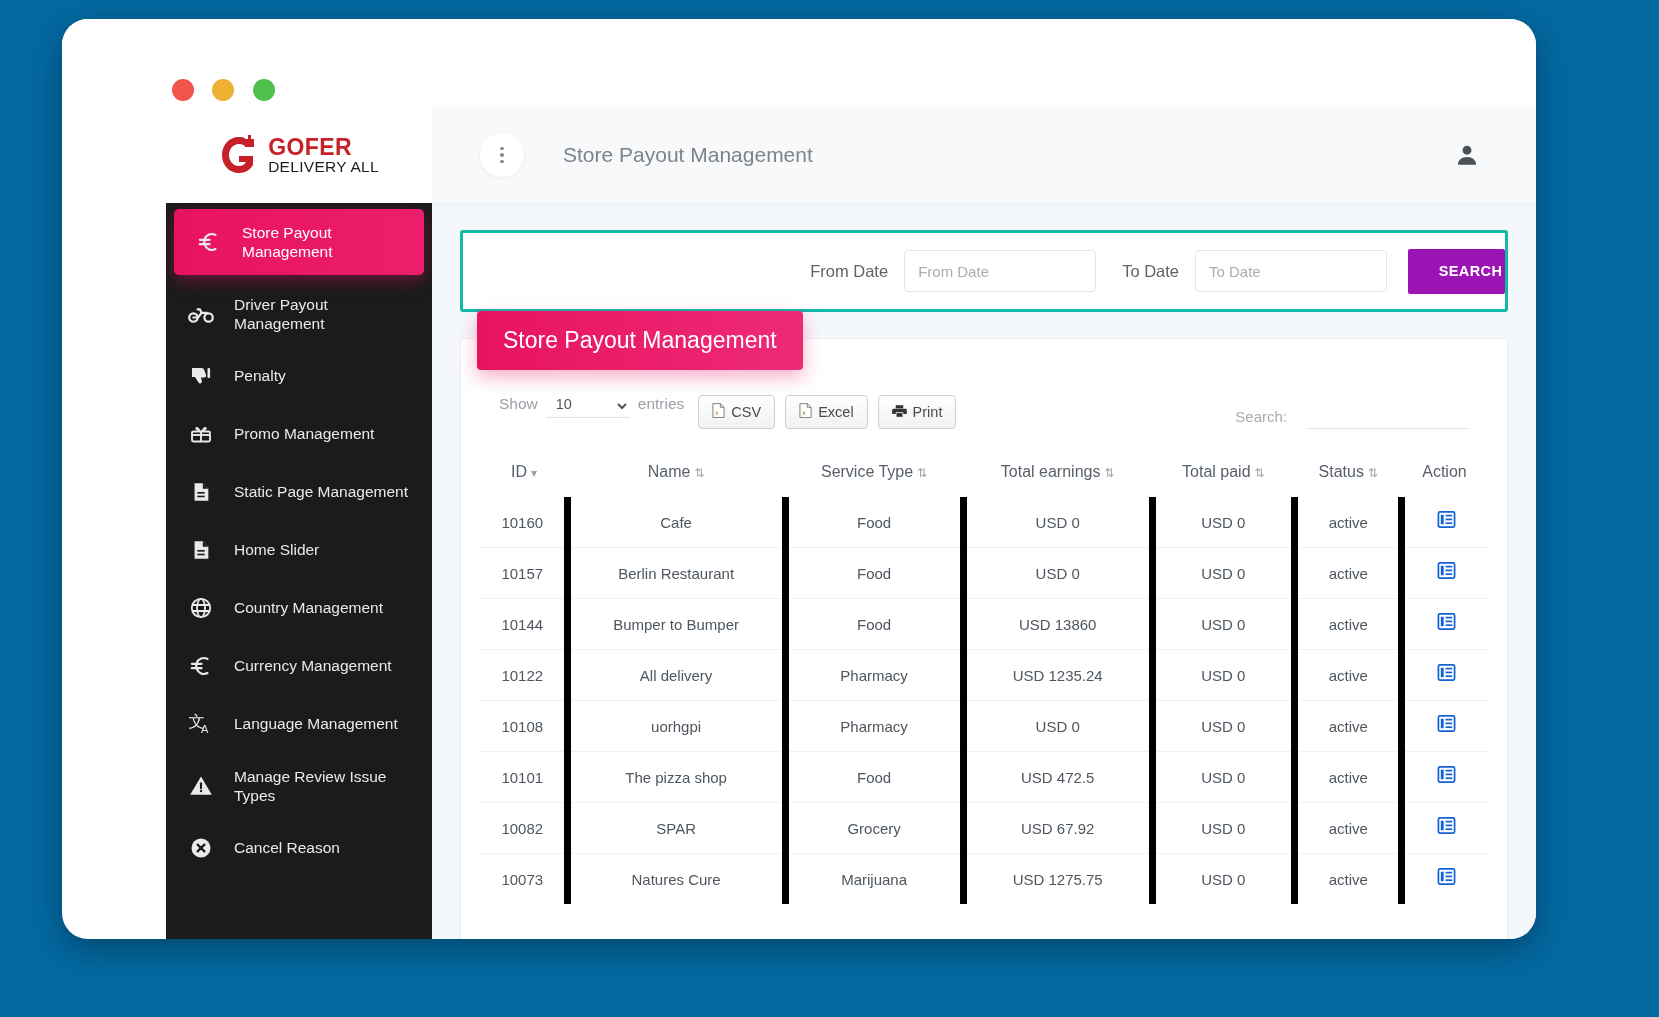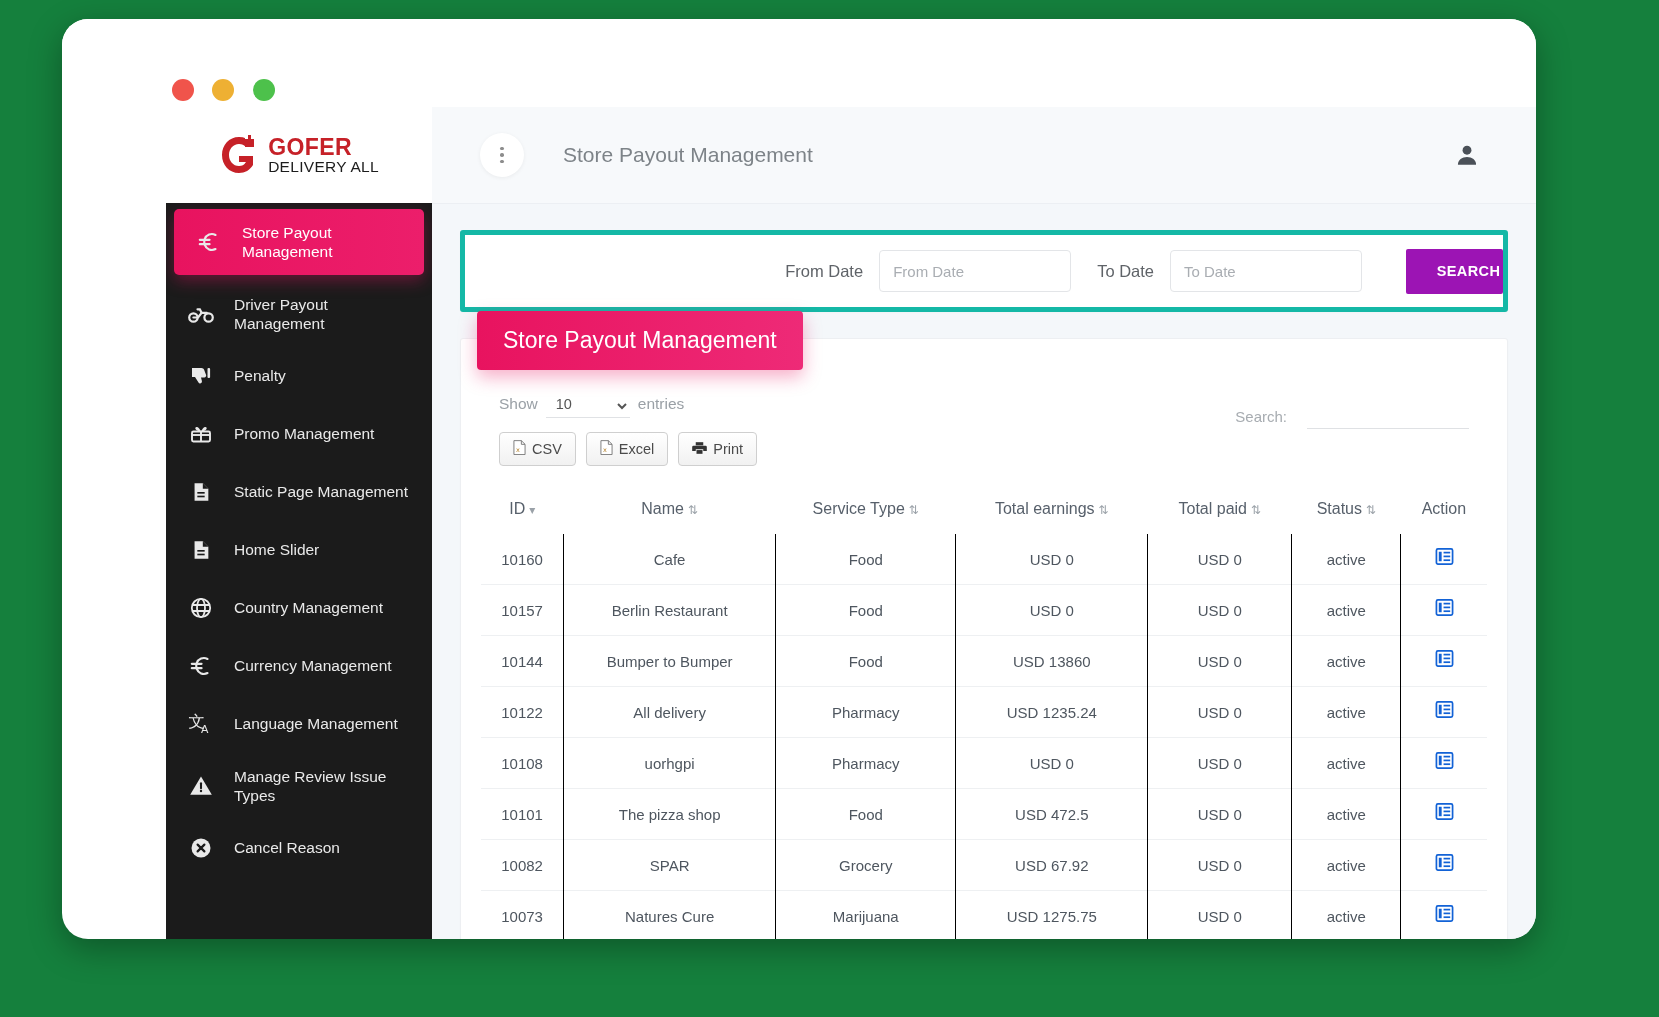--- a/index.html
+++ b/index.html
@@ -13,7 +13,7 @@
     position: absolute;
     left: 0; top: 0;
     width: 1659px; height: 1017px;
-    background: #15803d;
+    background: #0369a1;
   }
   
   #window {

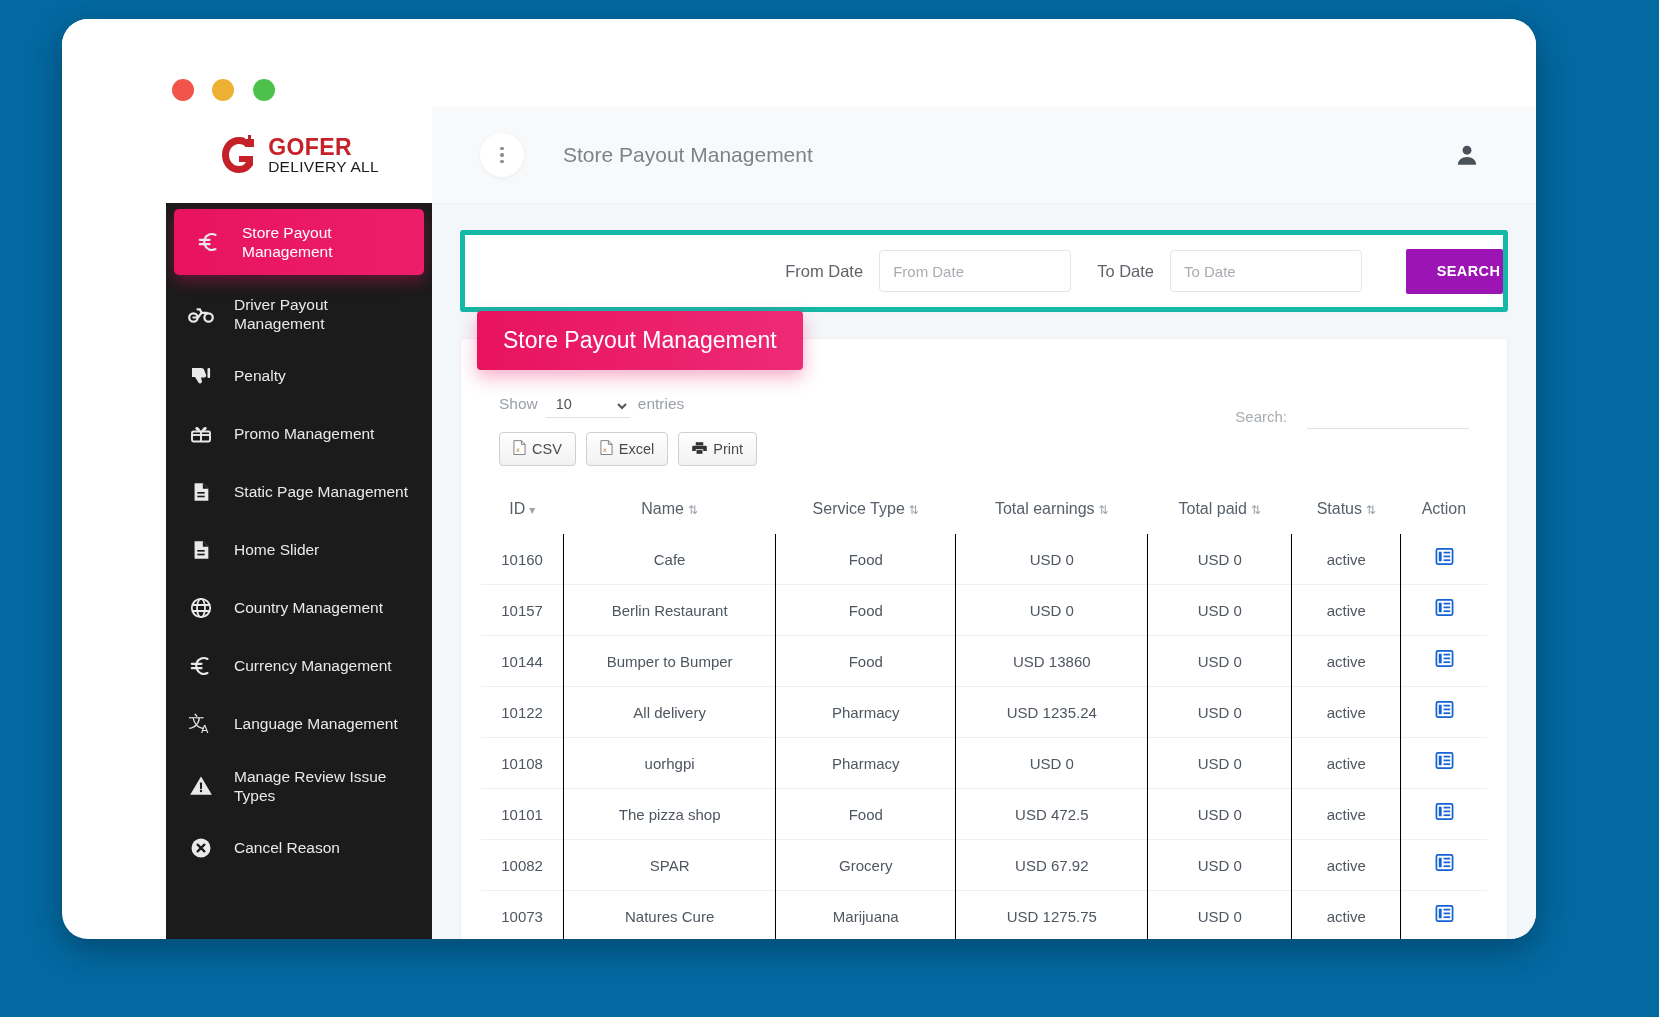--- a/index.html
+++ b/index.html
@@ -127,7 +127,7 @@
     margin: 26px 28px 0 28px;
     height: 82px;
     background: #ffffff;
-    border: 5px solid #14b8a6;
+    border: 3px solid #14b8a6;
     border-radius: 3px;
     display: flex; align-items: center; justify-content: flex-end;
     padding-right: 0;

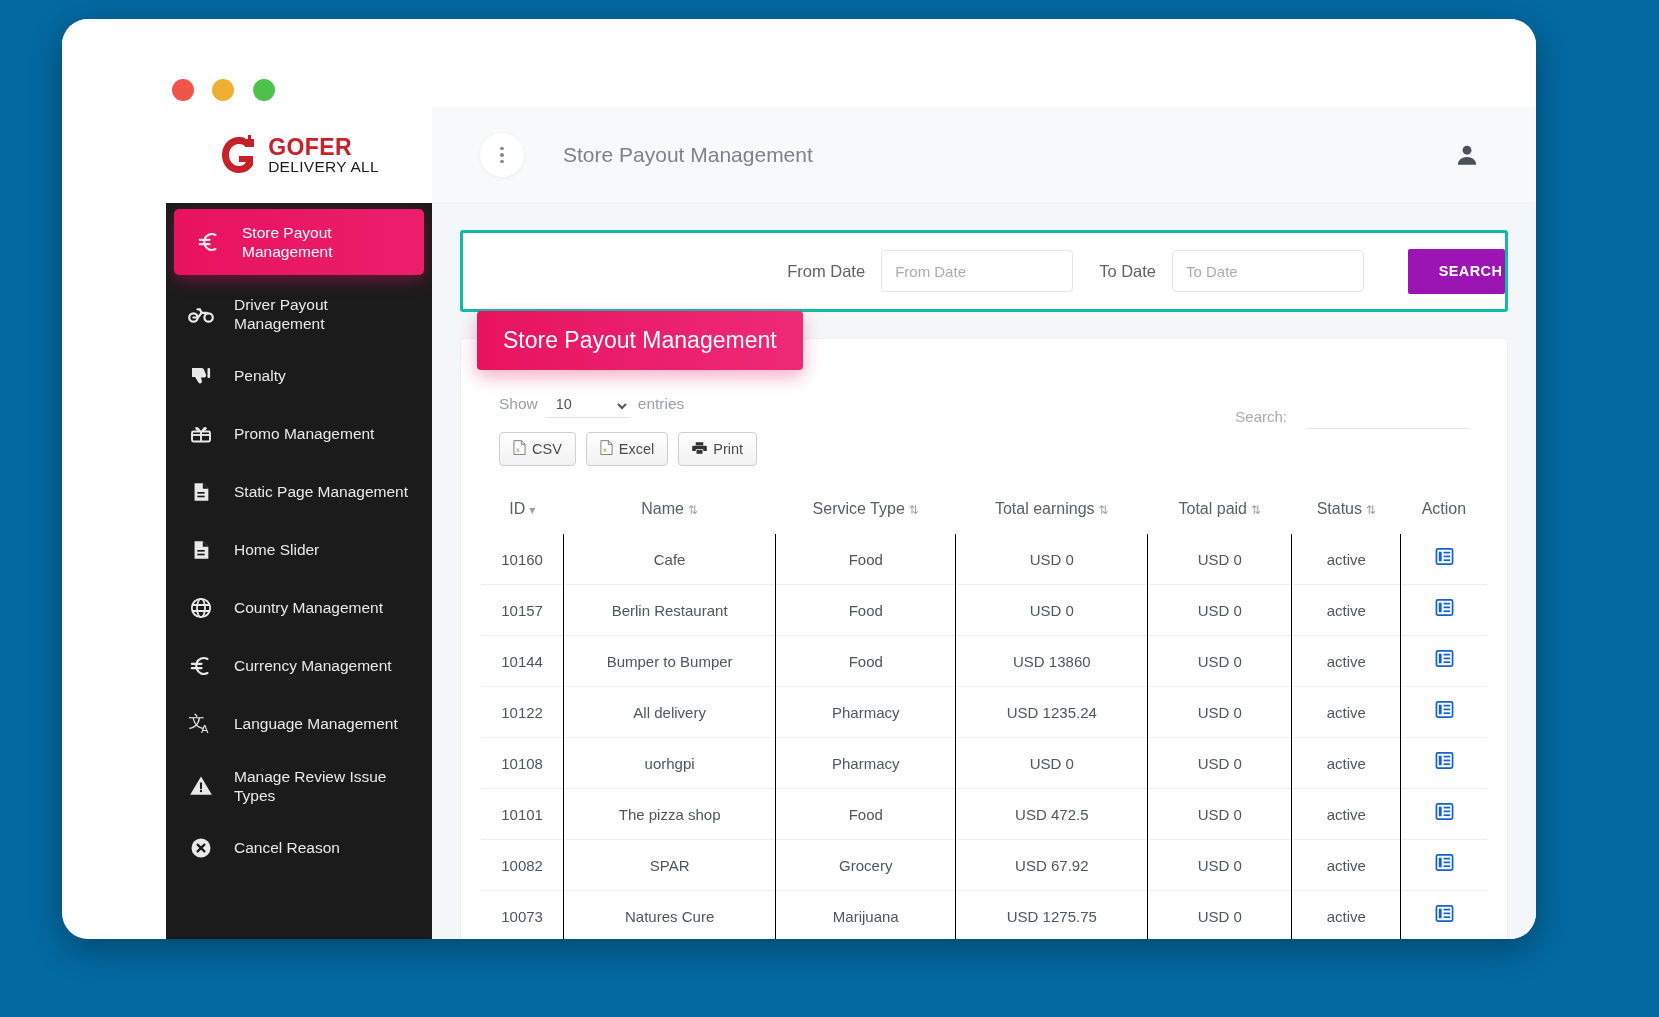--- a/index.html
+++ b/index.html
@@ -143,7 +143,7 @@
   }
   .finput::placeholder { color: #a9adb2; }
   #search-btn {
-    margin-left: 44px; margin-right: 0;
+    margin-left: 21px; margin-right: 0;
     height: 45px; min-width: 97px;
     background: #9c14b4;
     color: #ffffff; border: none;

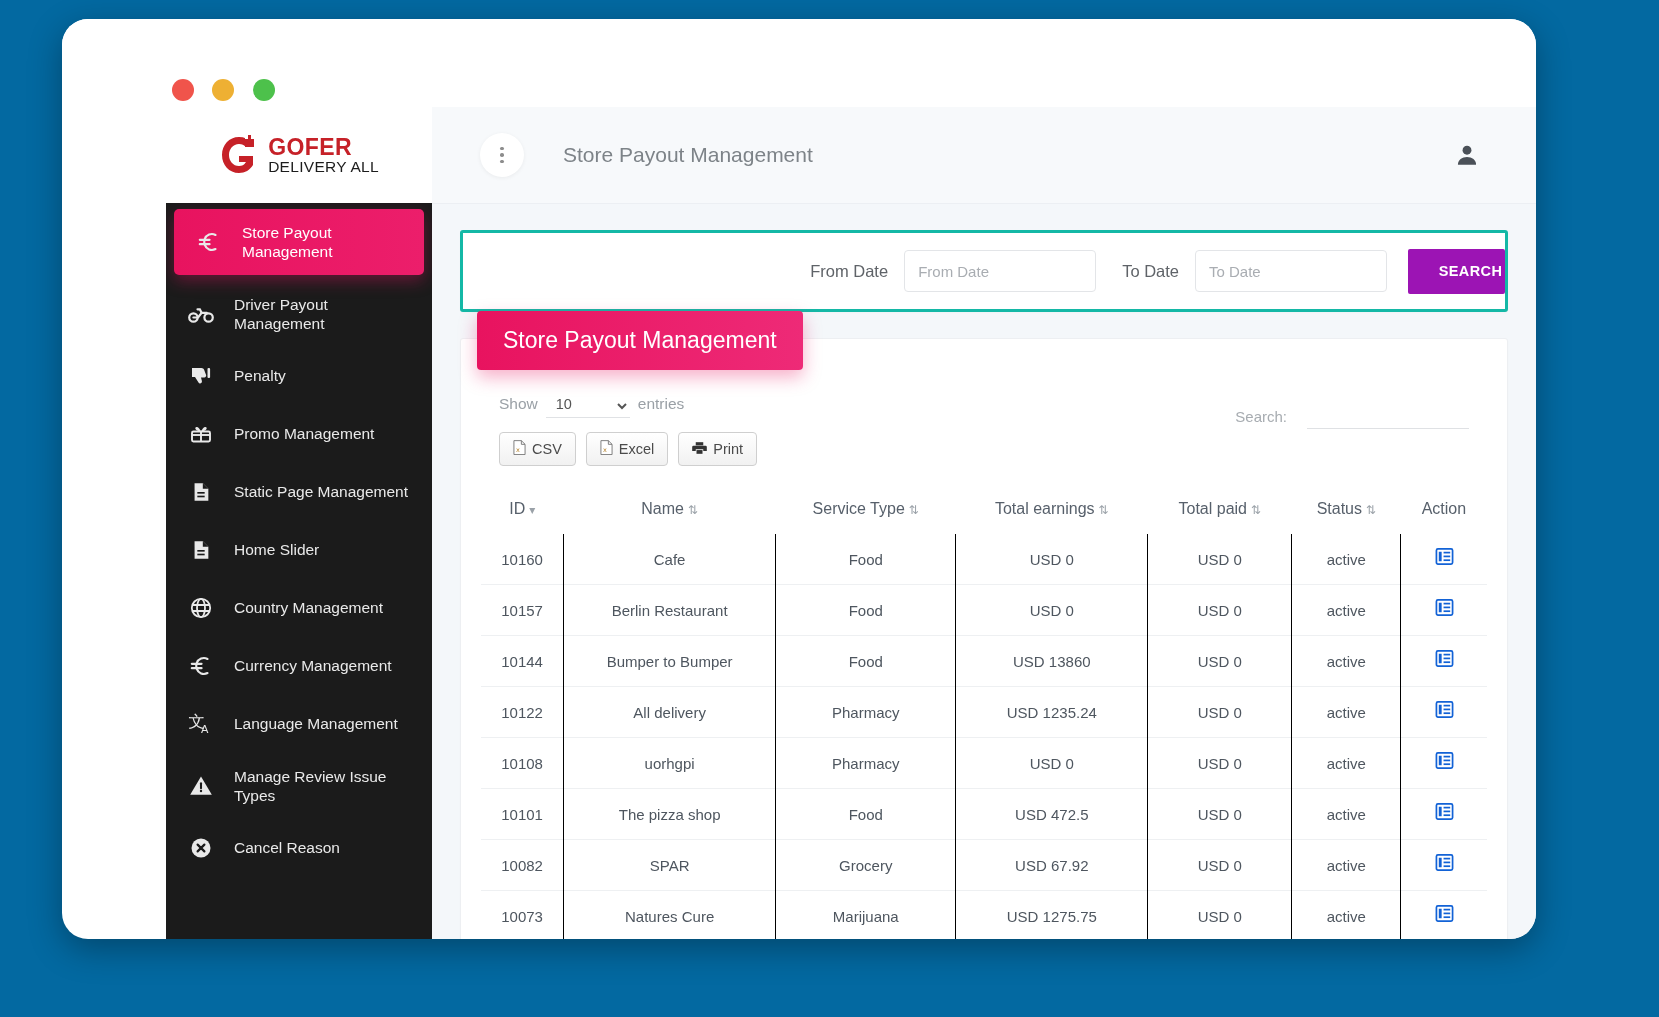--- a/index.html
+++ b/index.html
@@ -180,7 +180,7 @@
     display: flex; align-items: flex-start; justify-content: space-between;
     padding: 0 18px;
   }
-  #length-block { display: flex; flex-direction: column; gap: 14px; }
+  #length-block { display: flex; flex-direction: row; gap: 14px; }
   #length-line {
     display: flex; align-items: baseline; gap: 8px;
     font-size: 15.5px; color: #9aa0a6;

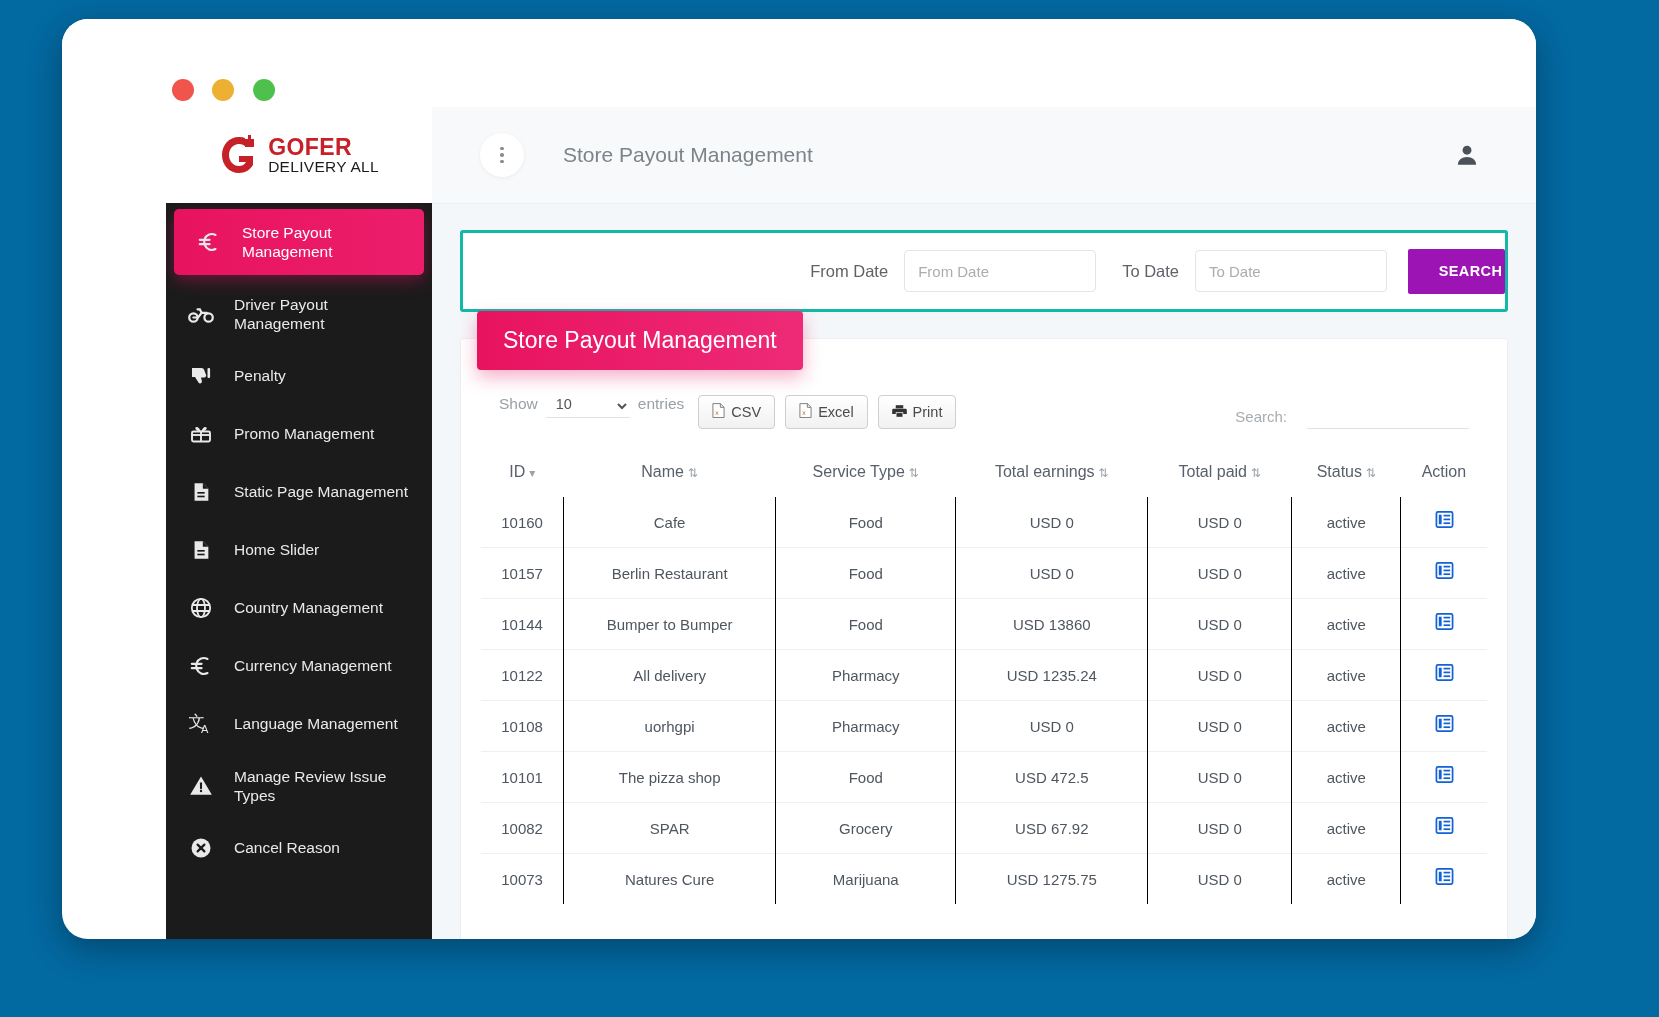--- a/index.html
+++ b/index.html
@@ -231,7 +231,7 @@
     text-align: center;
     padding: 13px 6px;
     border-top: 1px solid #eef0f2;
-    border-left: 1px solid #000000;
+    border-left: 7px solid #000000;
   }
   tbody td:first-child { border-left: none; }
   tbody tr:first-child td { border-top: none; }

